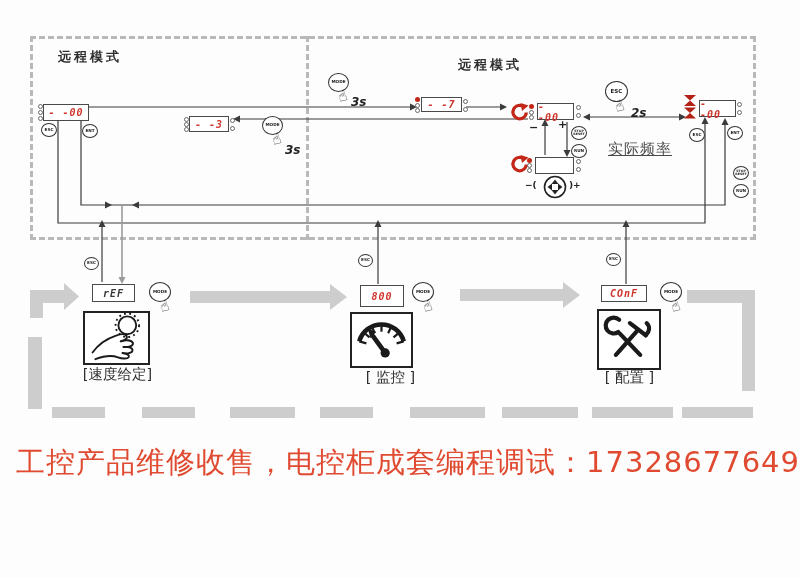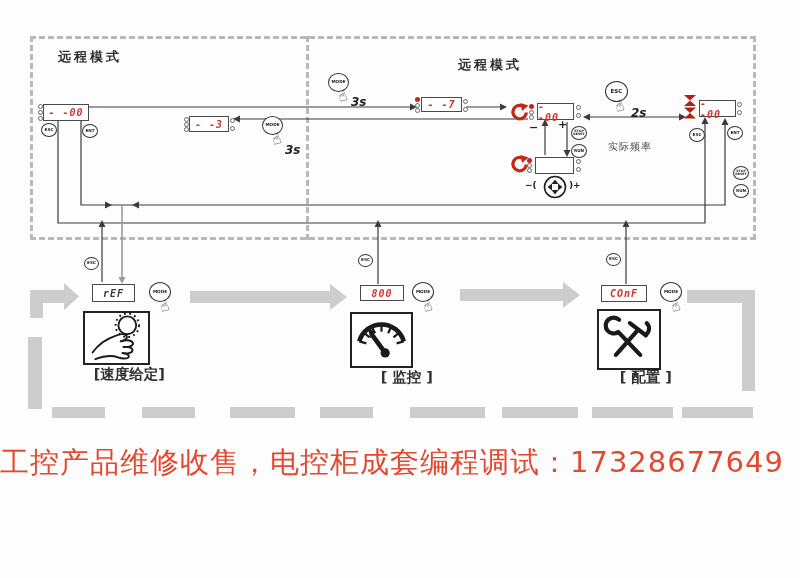--- a/index.html
+++ b/index.html
@@ -24,7 +24,7 @@
   .hold{font-style:italic;font-weight:bold;font-size:12px;color:#222;z-index:3;}
   .pm{font-size:11px;font-weight:bold;color:#222;z-index:3;}
   .dialpm{font-size:9px;font-weight:bold;color:#222;z-index:3;}
-  .freqlabel{font-size:10px;color:#4a4a4a;letter-spacing:1px;z-index:2;}
+  .freqlabel{font-size:15px;color:#4a4a4a;letter-spacing:1px;z-index:2;text-decoration:underline;}
   .iconbox{border:2px solid #222;background:#fff;z-index:2;box-sizing:border-box;}
   .menulabel{font-size:14.5px;color:#2f2f2f;text-align:right;z-index:2;font-weight:bold;}
   .footer{width:100%;text-align:left;font-size:29px;font-weight:500;letter-spacing:1px;z-index:5;}

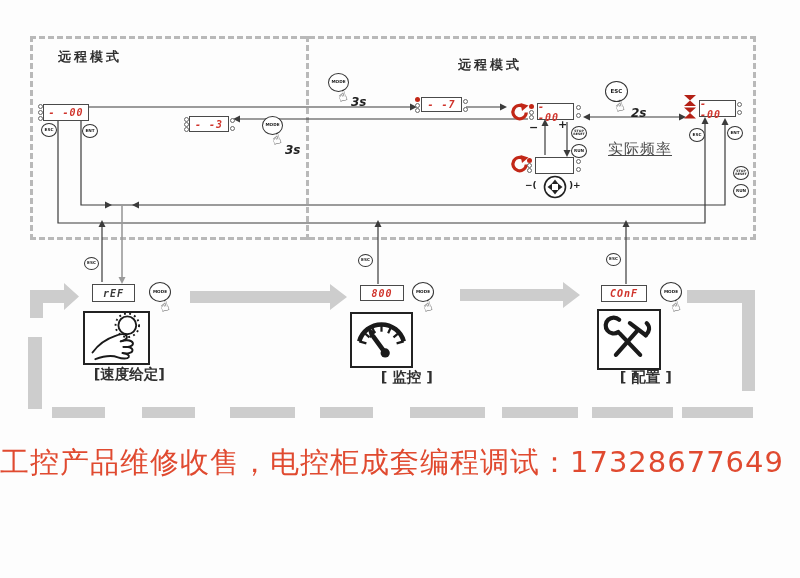--- a/index.html
+++ b/index.html
@@ -213,7 +213,7 @@
     </div>
 
   <div class="abs display dark" style="left:92px;top:284px;width:43px;height:18px;">rEF</div>
-  <div class="abs display" style="left:360px;top:285px;width:44px;height:16px;">800</div>
+  <div class="abs display" style="left:360px;top:285px;width:44px;height:22px;">800</div>
   <div class="abs display" style="left:601px;top:285px;width:46px;height:17px;">COnF</div>
 
   <div class="abs btn" style="left:149px;top:282px;width:22px;height:20px;">

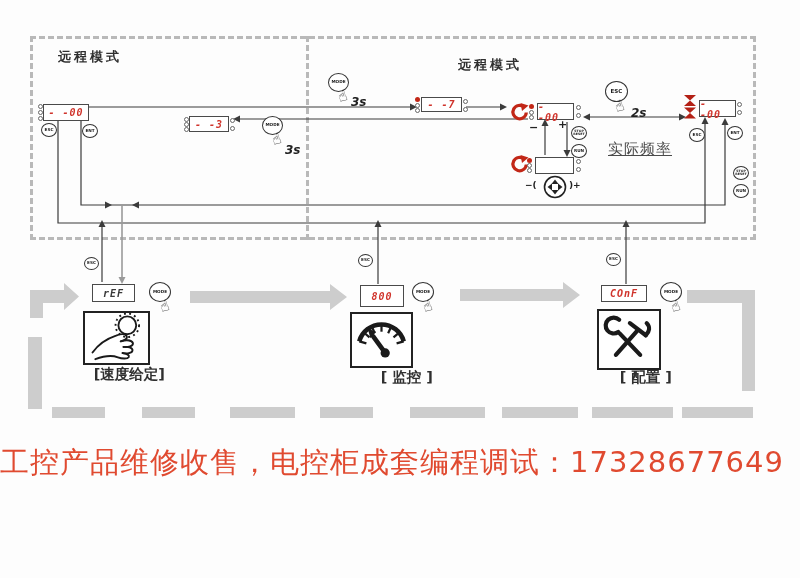--- a/index.html
+++ b/index.html
@@ -26,7 +26,7 @@
   .dialpm{font-size:9px;font-weight:bold;color:#222;z-index:3;}
   .freqlabel{font-size:15px;color:#4a4a4a;letter-spacing:1px;z-index:2;text-decoration:underline;}
   .iconbox{border:2px solid #222;background:#fff;z-index:2;box-sizing:border-box;}
-  .menulabel{font-size:14.5px;color:#2f2f2f;text-align:right;z-index:2;font-weight:bold;}
+  .menulabel{font-size:14.5px;color:#2f2f2f;text-align:center;z-index:2;}
   .footer{width:100%;text-align:left;font-size:29px;font-weight:500;letter-spacing:1px;z-index:5;}
   svg{display:block;}
   .layer{position:absolute;left:0;top:0;z-index:1;}

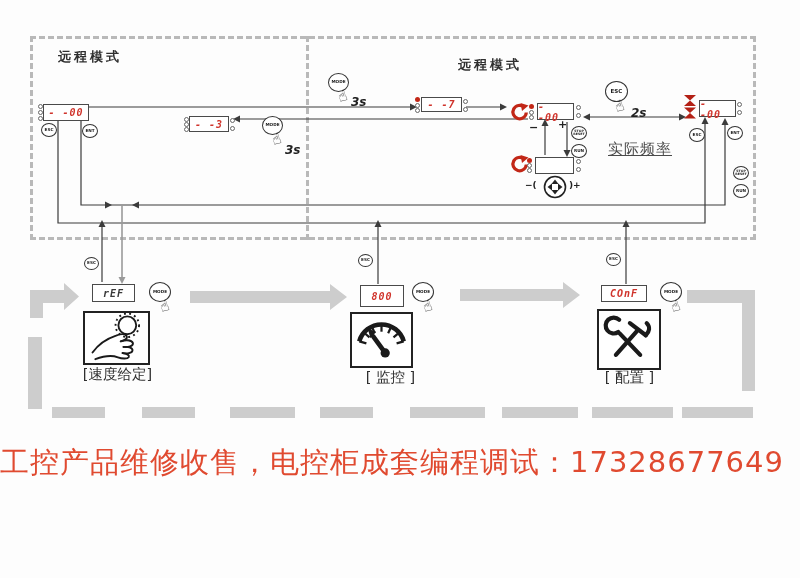--- a/index.html
+++ b/index.html
@@ -27,7 +27,7 @@
   .freqlabel{font-size:15px;color:#4a4a4a;letter-spacing:1px;z-index:2;text-decoration:underline;}
   .iconbox{border:2px solid #222;background:#fff;z-index:2;box-sizing:border-box;}
   .menulabel{font-size:14.5px;color:#2f2f2f;text-align:center;z-index:2;}
-  .footer{width:100%;text-align:left;font-size:29px;font-weight:500;letter-spacing:1px;z-index:5;}
+  .footer{width:100%;text-align:right;font-size:29px;font-weight:500;letter-spacing:1px;z-index:5;}
   svg{display:block;}
   .layer{position:absolute;left:0;top:0;z-index:1;}
 </style>

